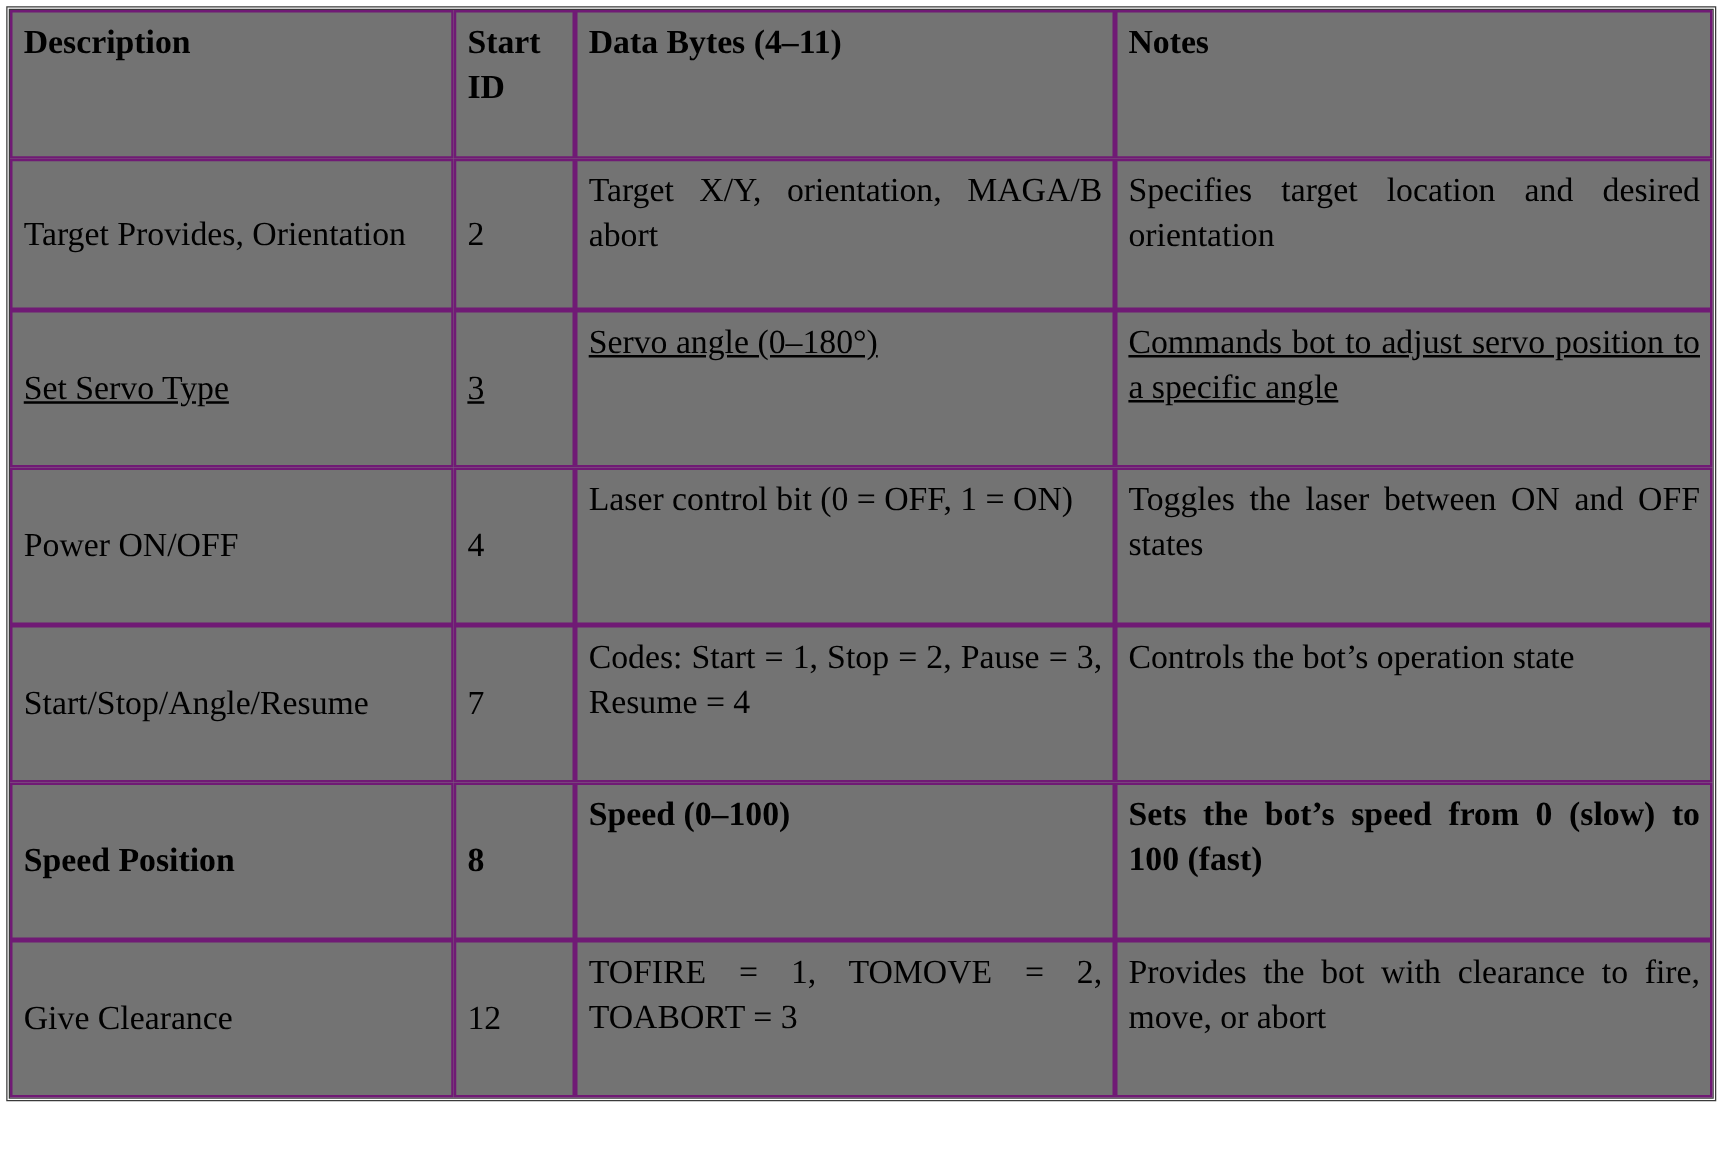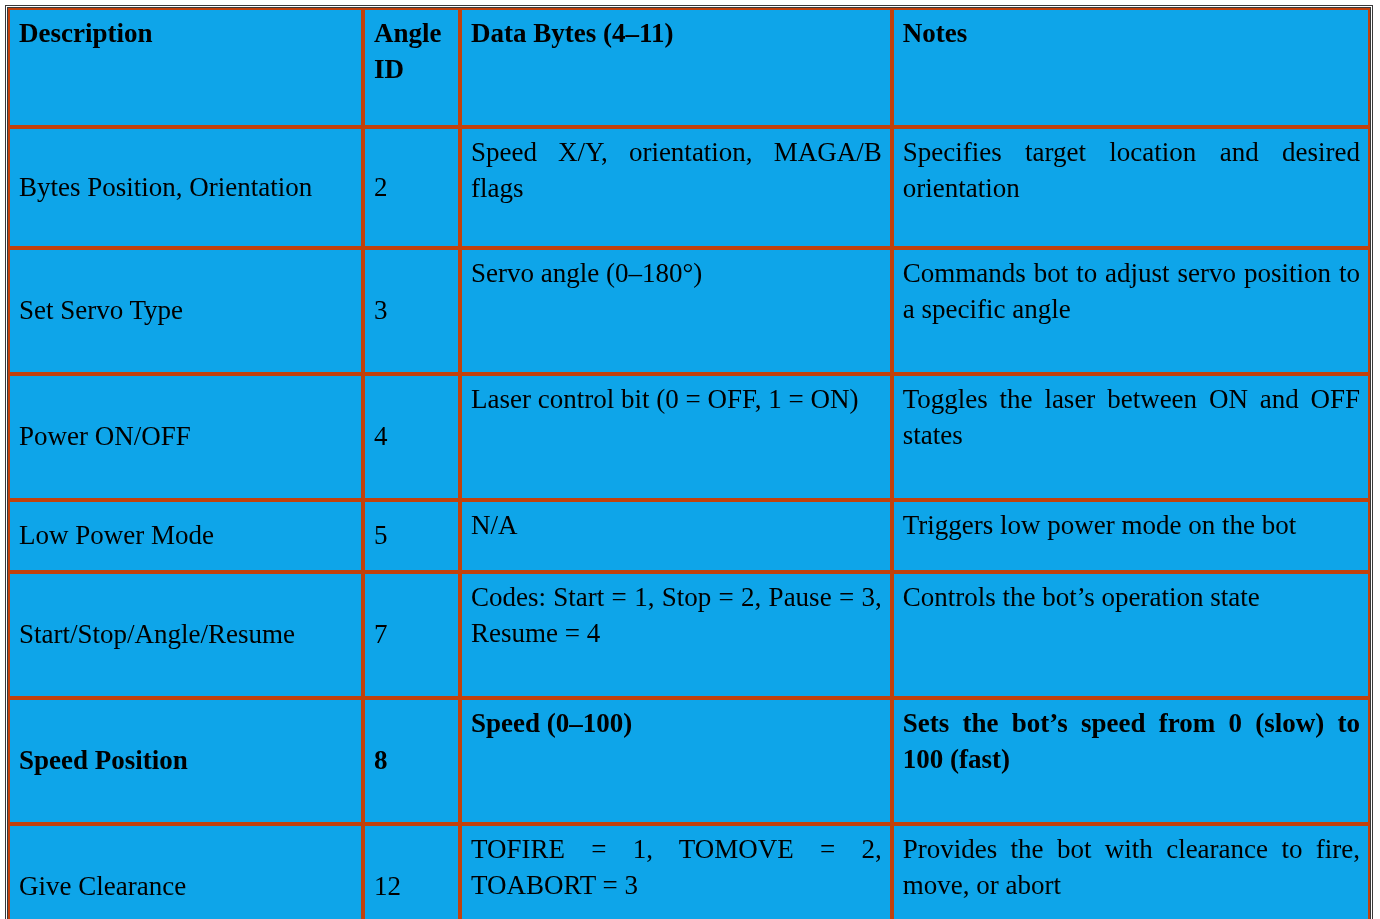--- a/index.html
+++ b/index.html
@@ -21,7 +21,7 @@
     table-layout:fixed;
   }
   table.cmd td{
-    border:2px solid #c2410c;
+    border:2px solid #701a75;
     padding:6px 8px 6px 9px;
     font-size:27px;
     line-height:1.33;
@@ -29,7 +29,7 @@
     text-align:justify;
     text-justify:inter-word;
     word-spacing:0;
-    background:#0ea5e9;
+    background:#737373;
   }
   
   table.cmd td.hd{

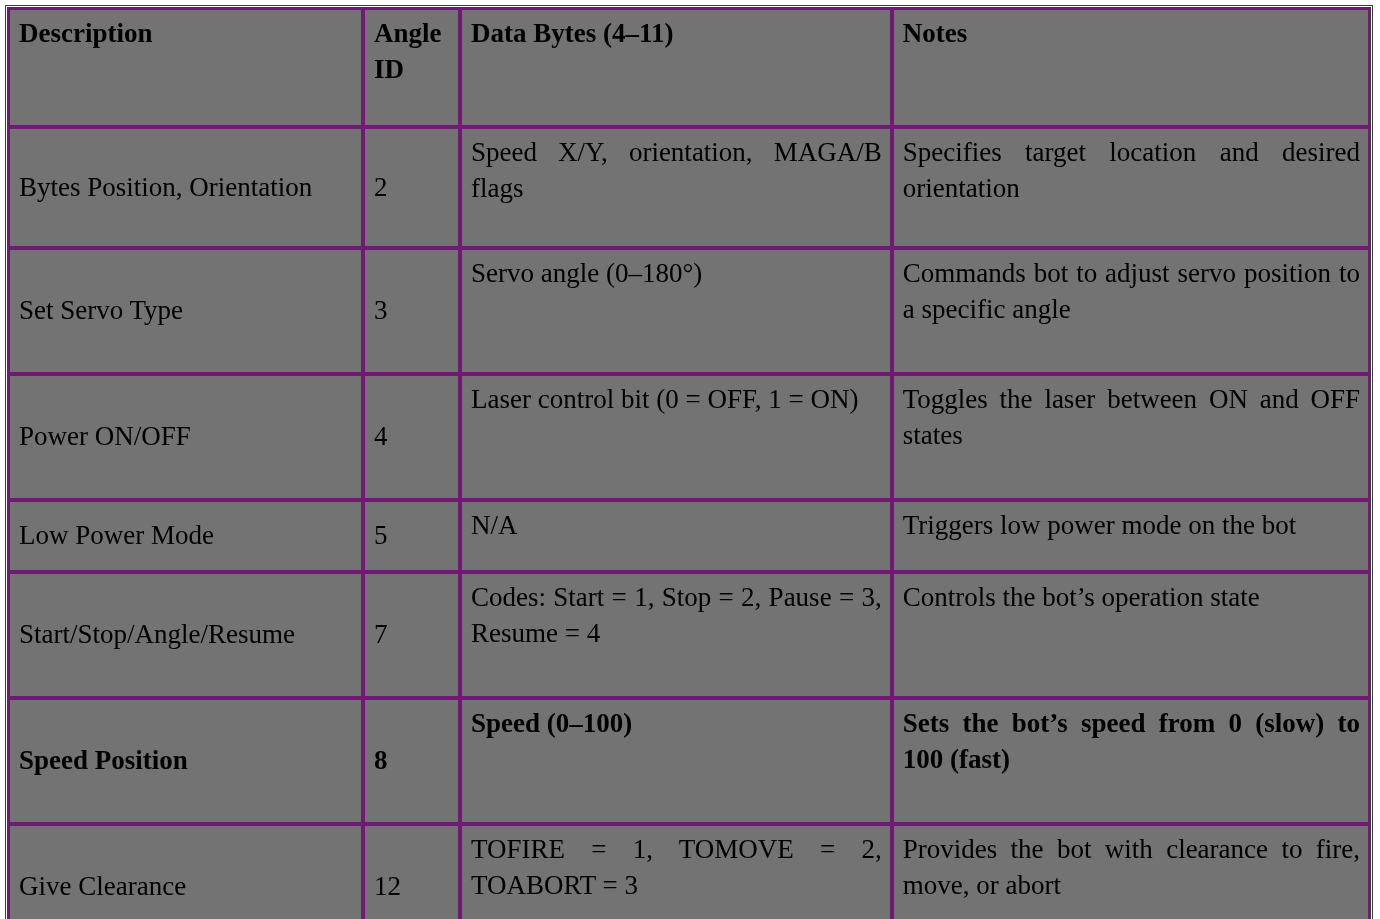--- a/index.html
+++ b/index.html
@@ -75,7 +75,7 @@
 
       <tr class="hdrow">
         <td class="hd">Description</td>
-        <td class="hd">Angle ID</td>
+        <td class="hd">Start ID</td>
         <td class="hd">Data Bytes (4–11)</td>
         <td class="hd">Notes</td>
       </tr>

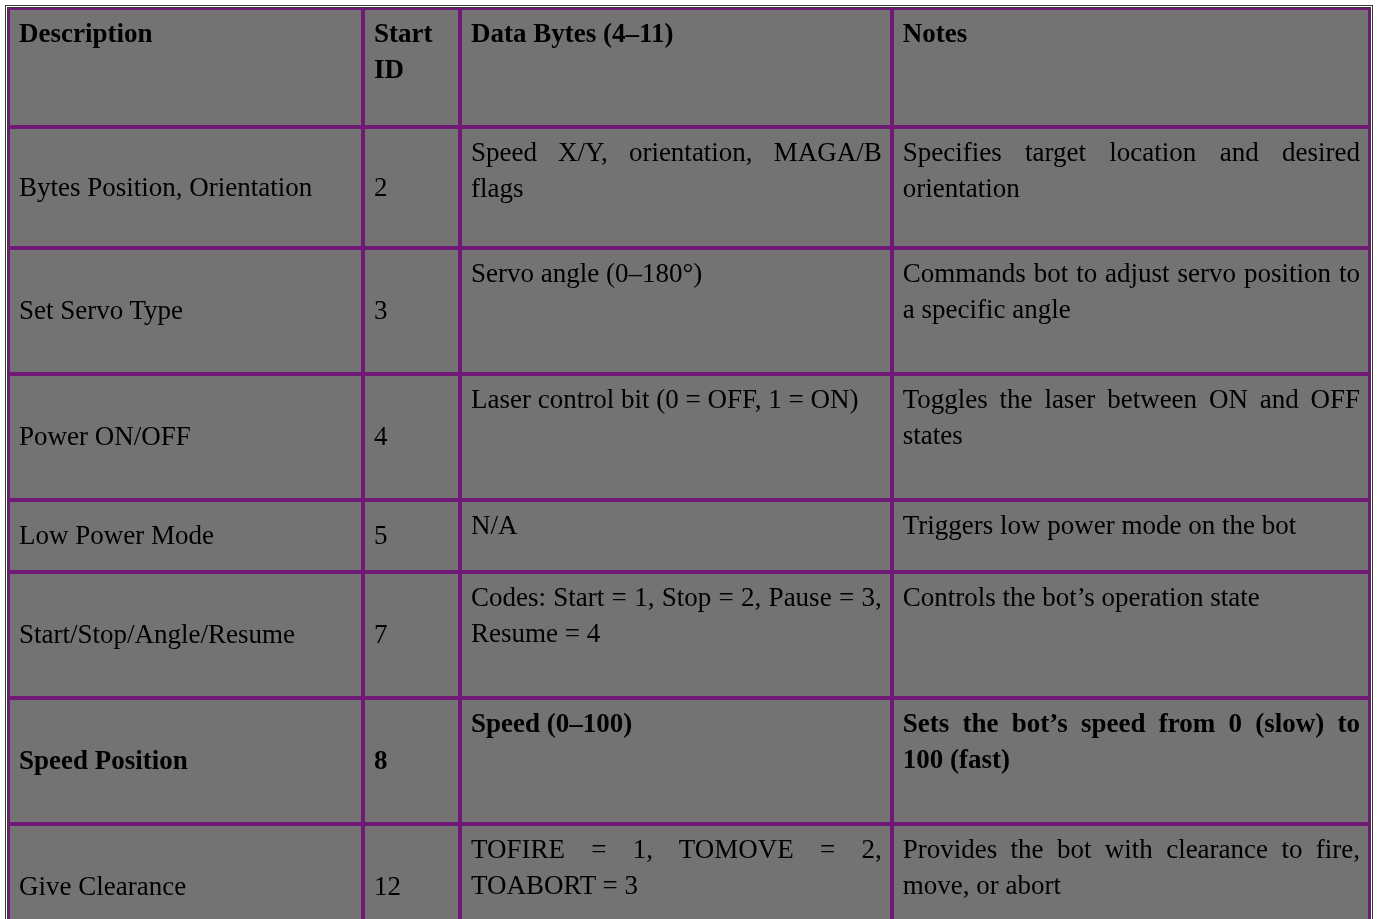--- a/index.html
+++ b/index.html
@@ -83,7 +83,7 @@
       <tr class="r1">
         <td class="c1">Bytes Position, Orientation</td>
         <td class="c2">2</td>
-        <td class="c3">Speed X/Y, orientation, MAGA/B flags</td>
+        <td class="c3">Target X/Y, orientation, MAGA/B abort</td>
         <td class="c4">Specifies target location and desired orientation</td>
       </tr>
 

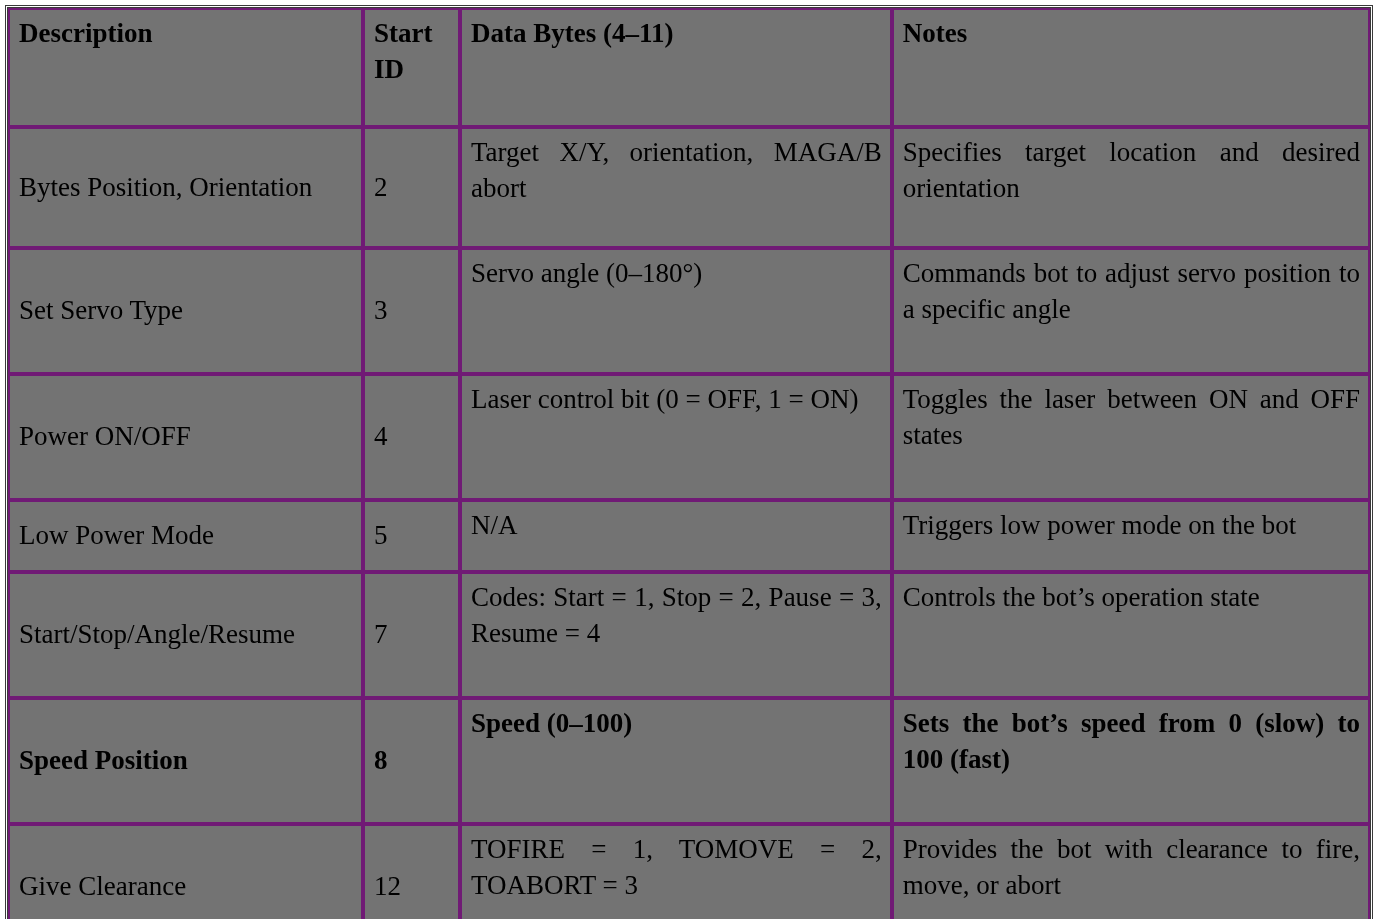--- a/index.html
+++ b/index.html
@@ -81,7 +81,7 @@
       </tr>
 
       <tr class="r1">
-        <td class="c1">Bytes Position, Orientation</td>
+        <td class="c1">Target Provides, Orientation</td>
         <td class="c2">2</td>
         <td class="c3">Target X/Y, orientation, MAGA/B abort</td>
         <td class="c4">Specifies target location and desired orientation</td>

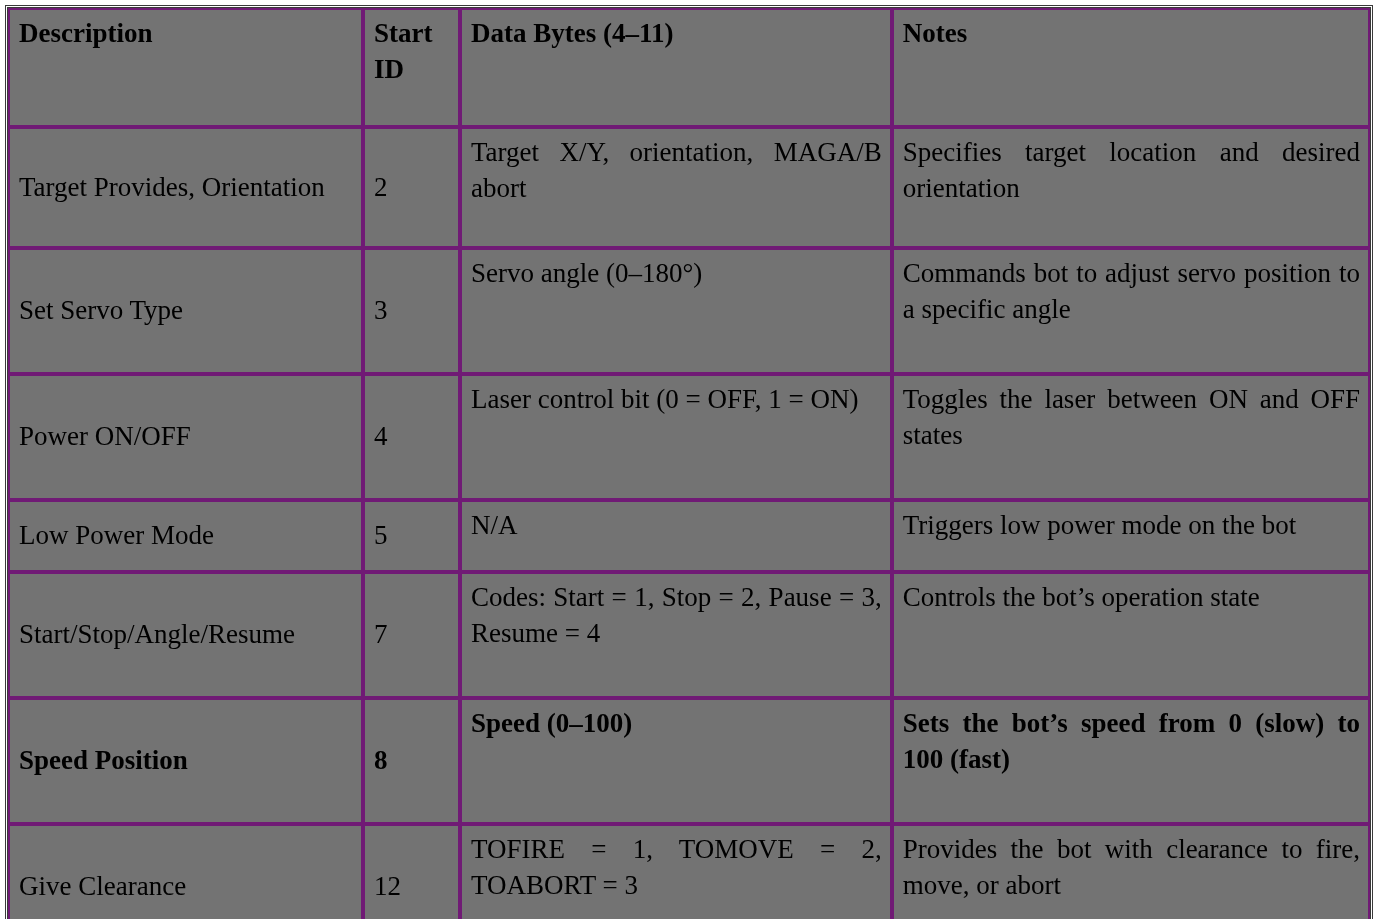--- a/index.html
+++ b/index.html
@@ -46,7 +46,7 @@
   
   tr.hdrow td{ height:103px; }
   tr.r1 td{ height:105px; }
-  tr.r2 td{ height:110px; }
+  tr.r2 td{ height:110px;text-decoration:underline; }
   tr.r3 td{ height:110px; }
   tr.r4 td{ height:56px;  }
   tr.r5 td{ height:110px; }

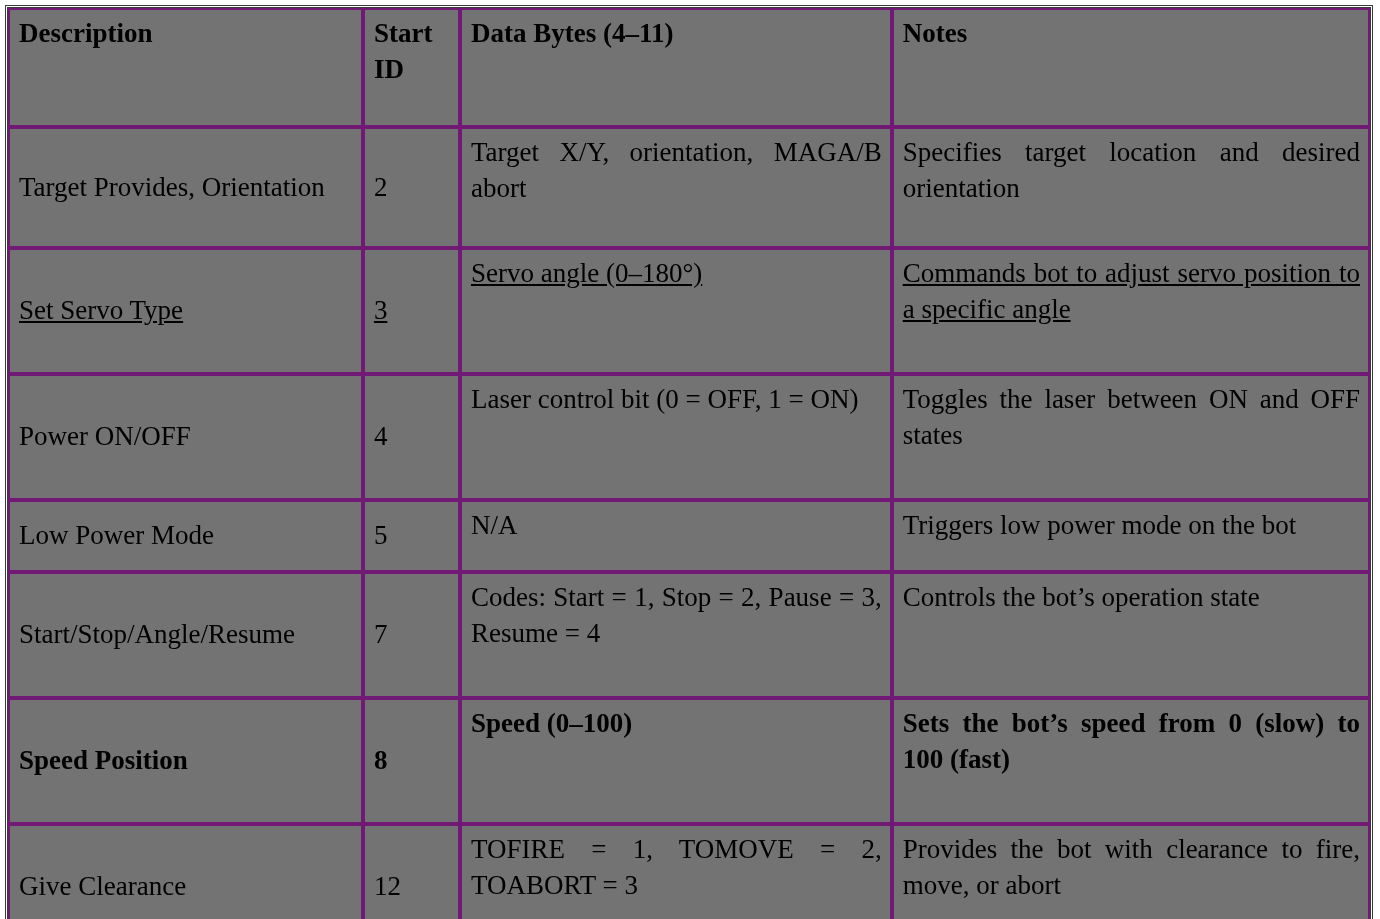--- a/index.html
+++ b/index.html
@@ -101,12 +101,6 @@
         <td class="c4">Toggles the laser between ON and OFF states</td>
       </tr>
 
-      <tr class="r4">
-        <td class="c1">Low Power Mode</td>
-        <td class="c2">5</td>
-        <td class="c3">N/A</td>
-        <td class="c4">Triggers low power mode on the bot</td>
-      </tr>
 
       <tr class="r5">
         <td class="c1">Start/Stop/Angle/Resume</td>

